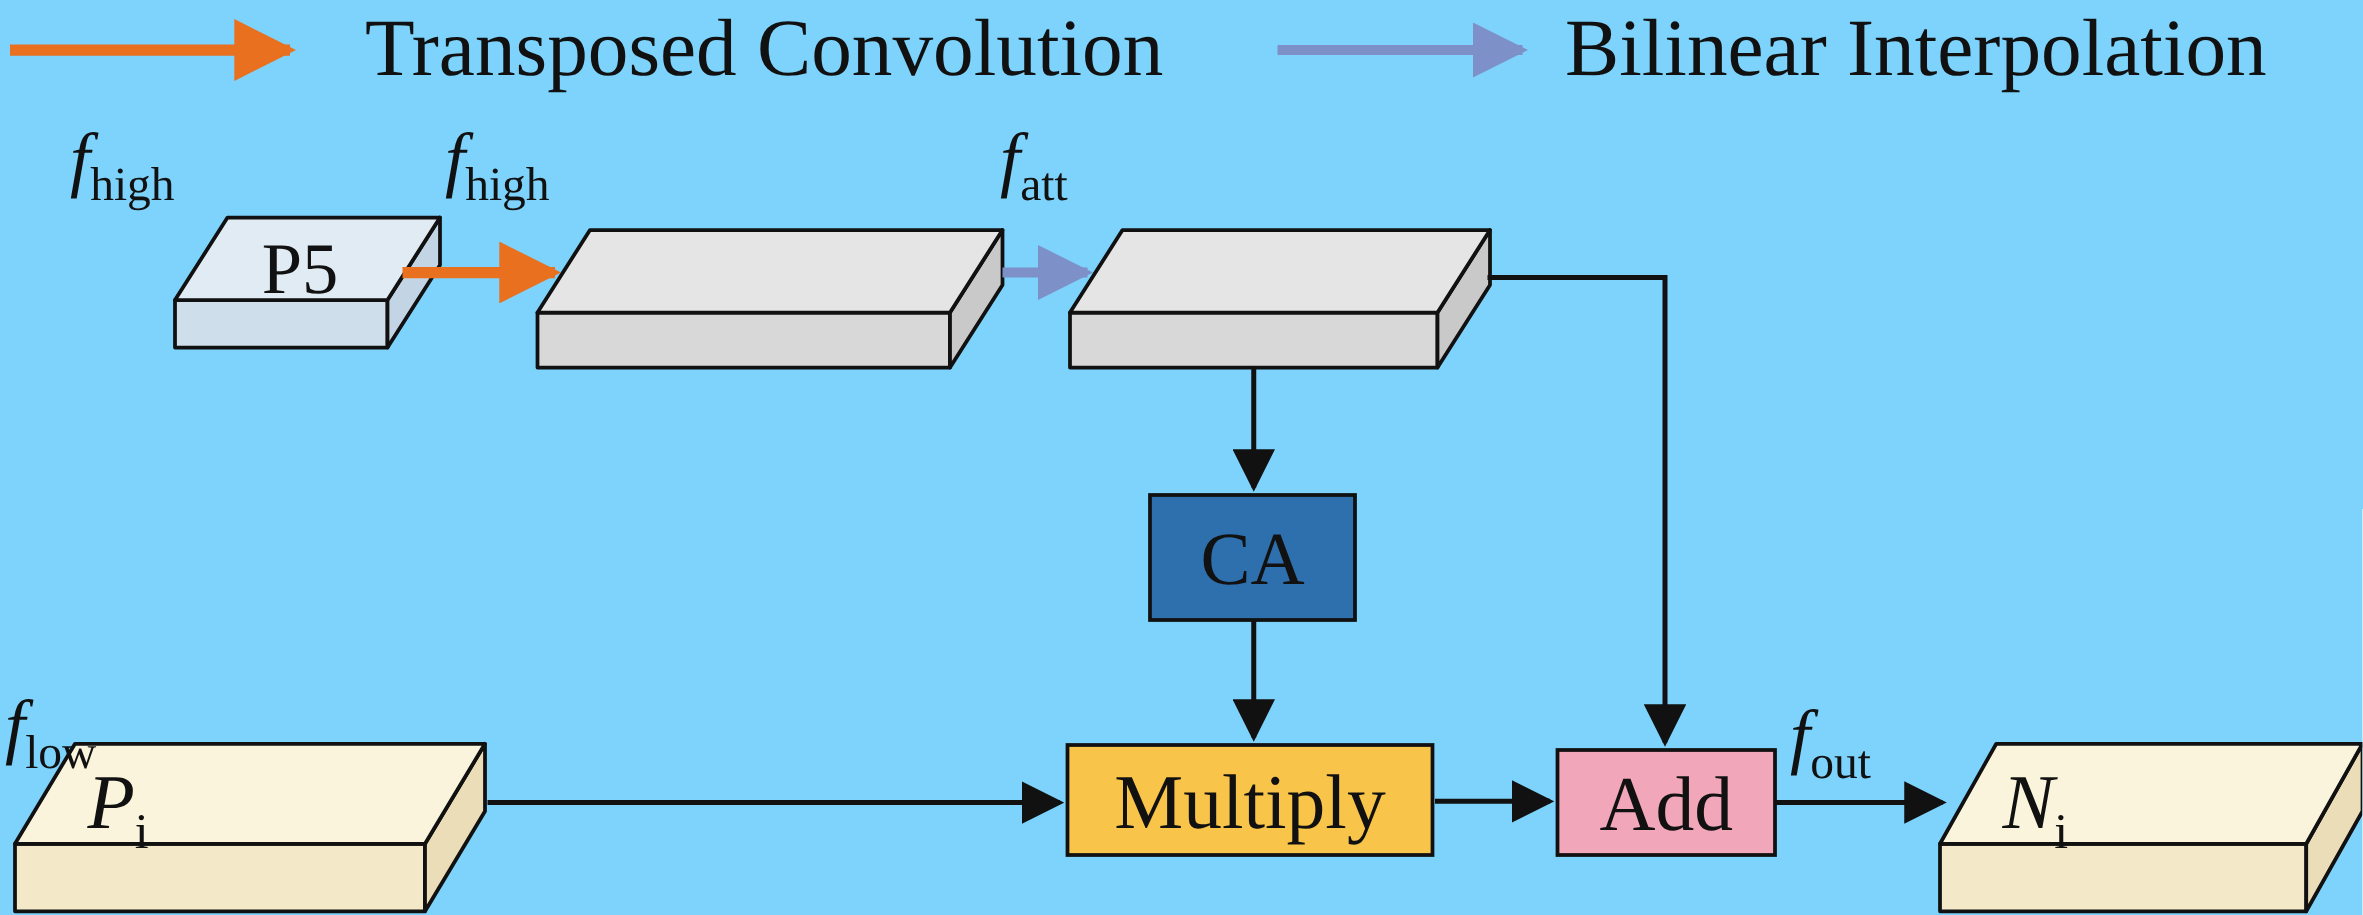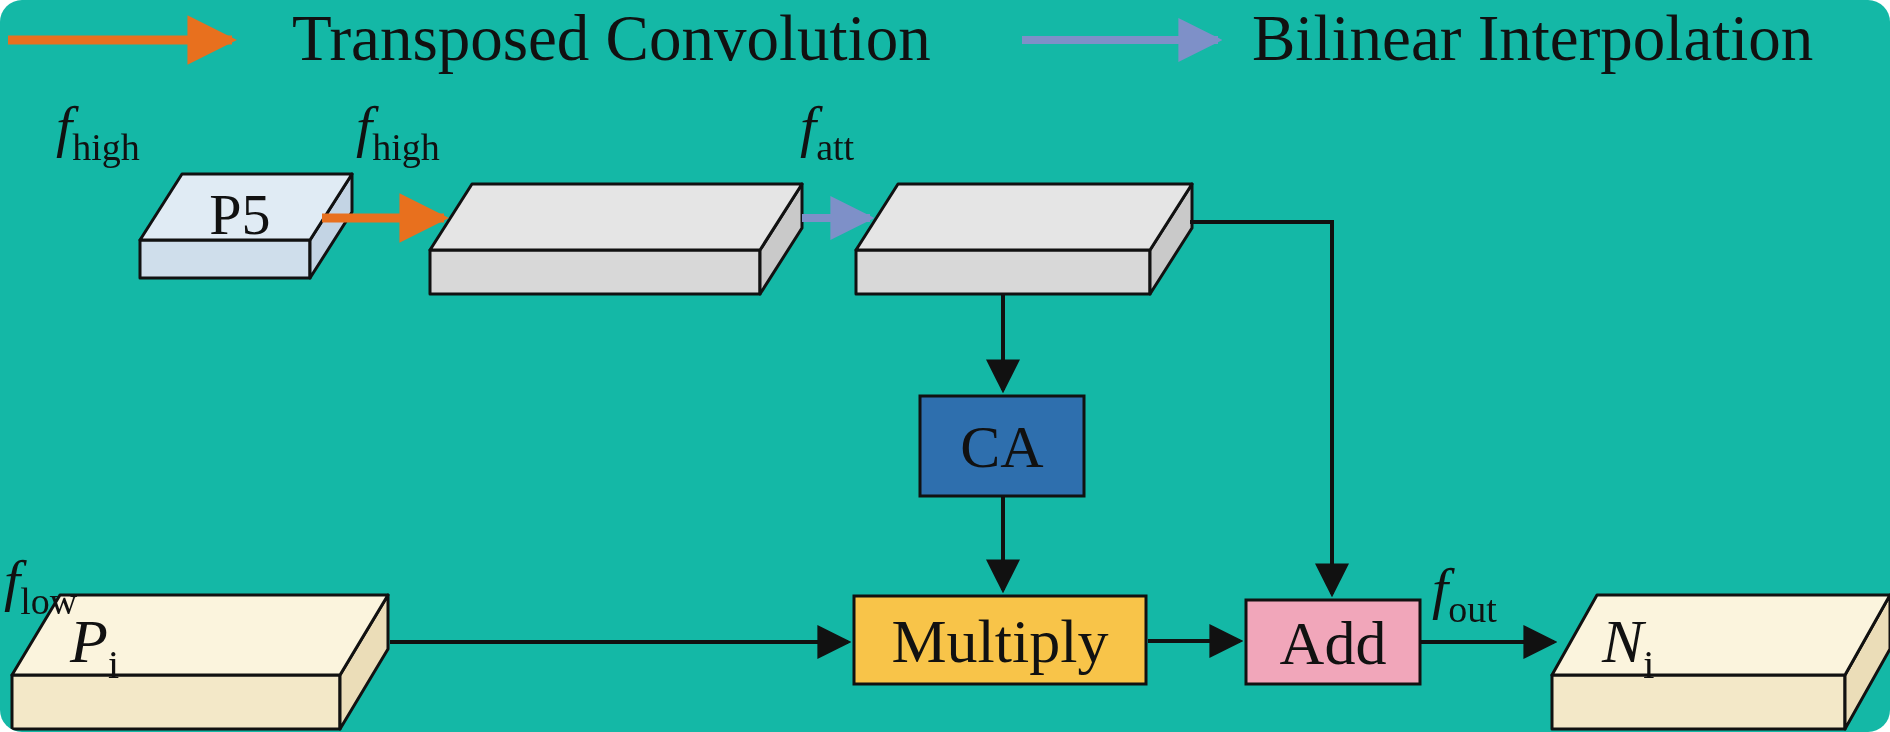--- a/index.html
+++ b/index.html
@@ -7,9 +7,8 @@
     position: relative;
     width: 1890px;
     height: 732px;
-    background: #14b8a6;
+    background: #7dd3fc;
     overflow: hidden;
-    border-radius: 22px;
   }
   svg { display: block; }
   text {

